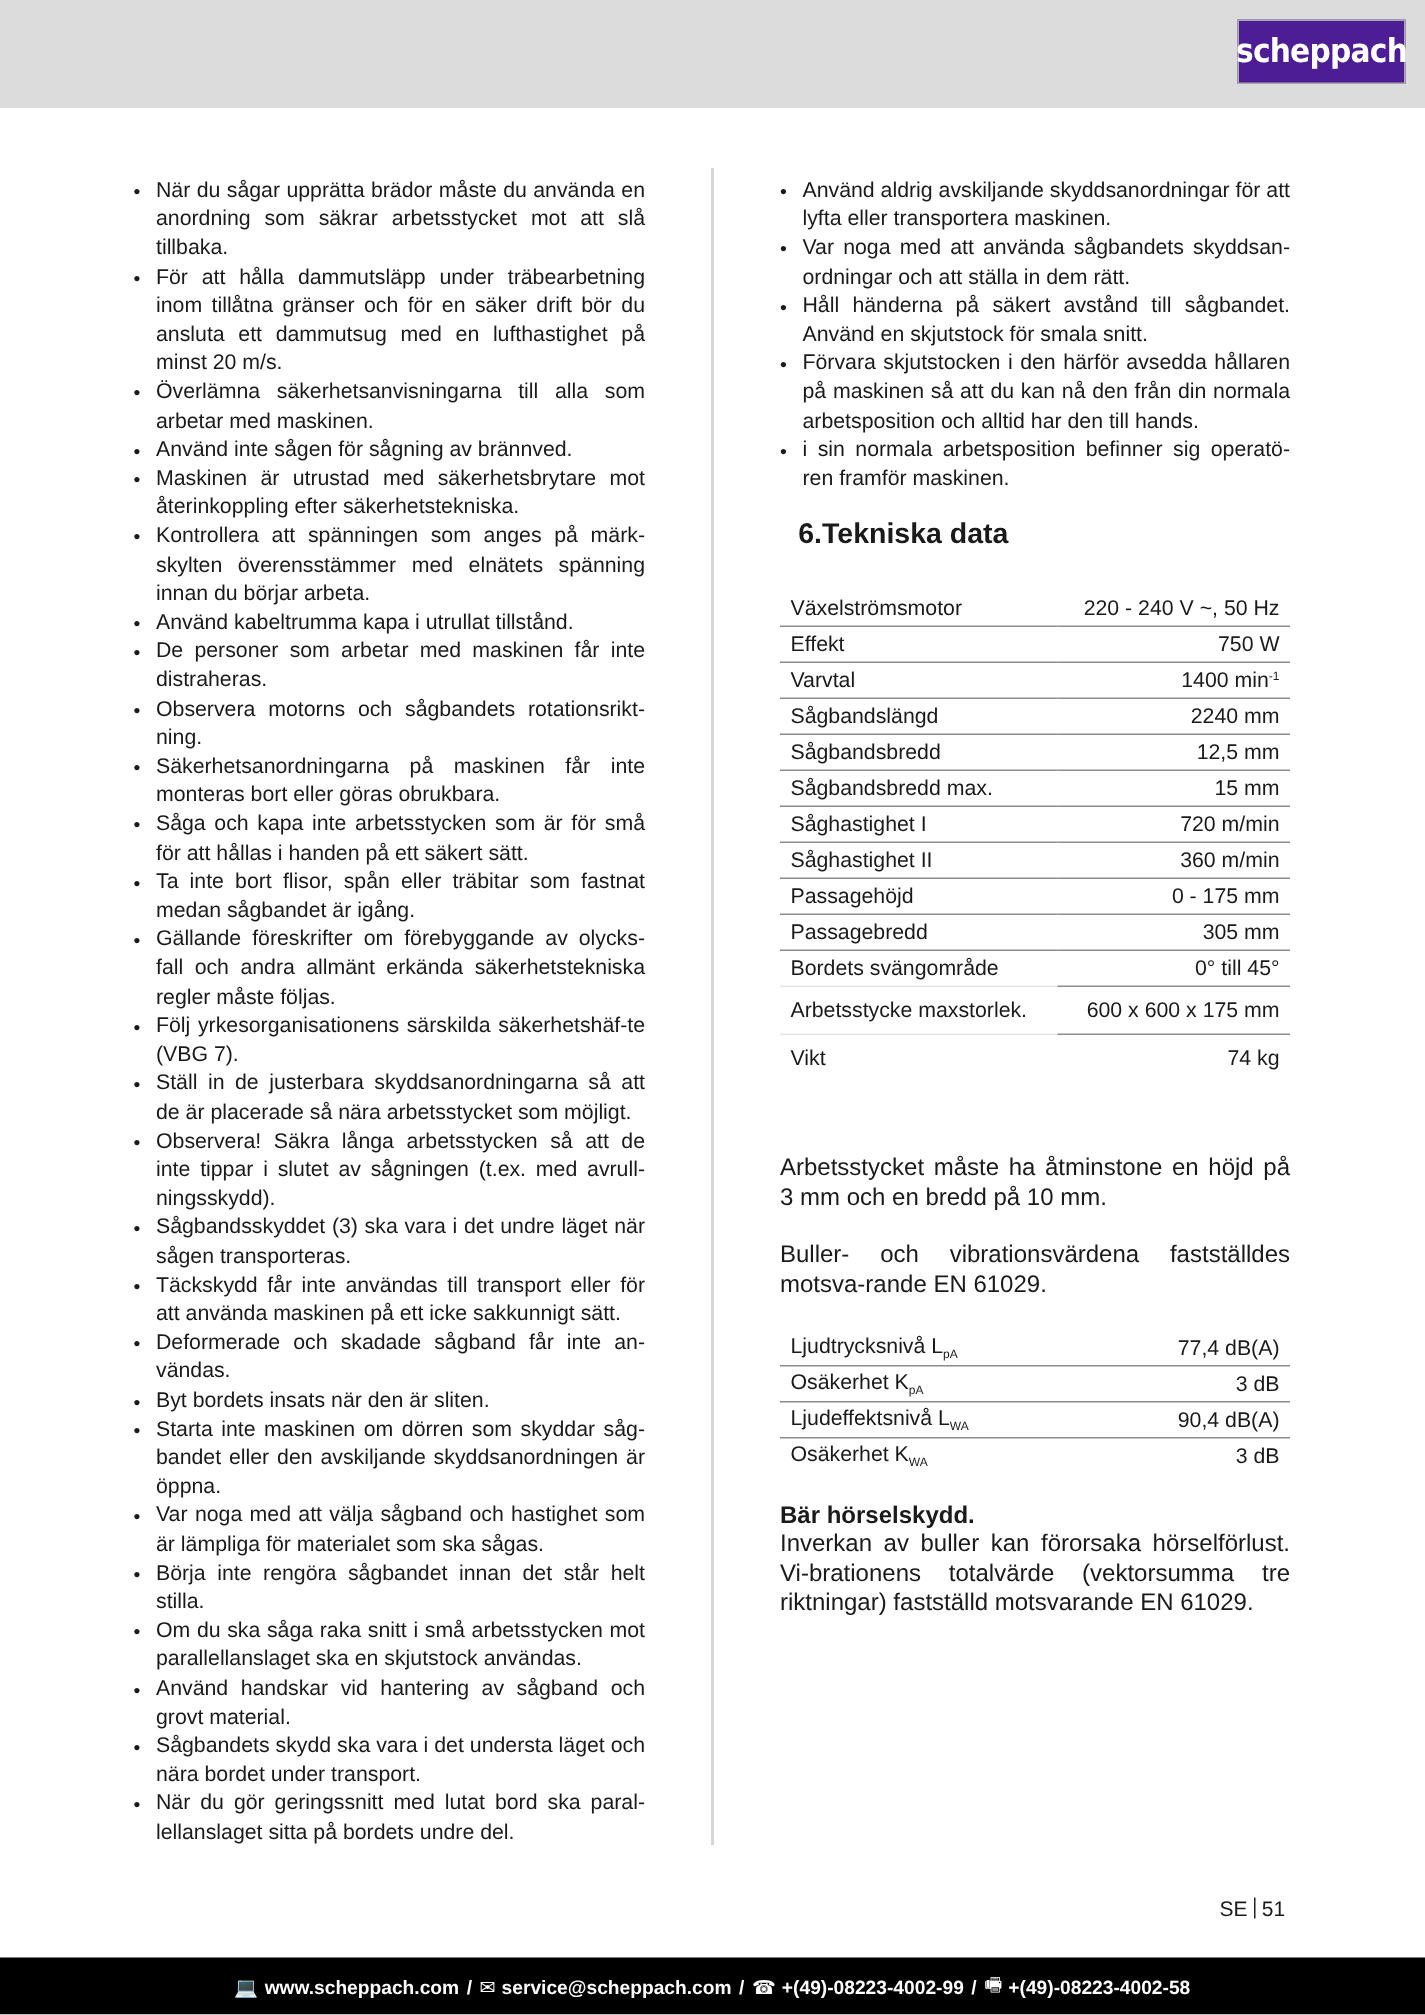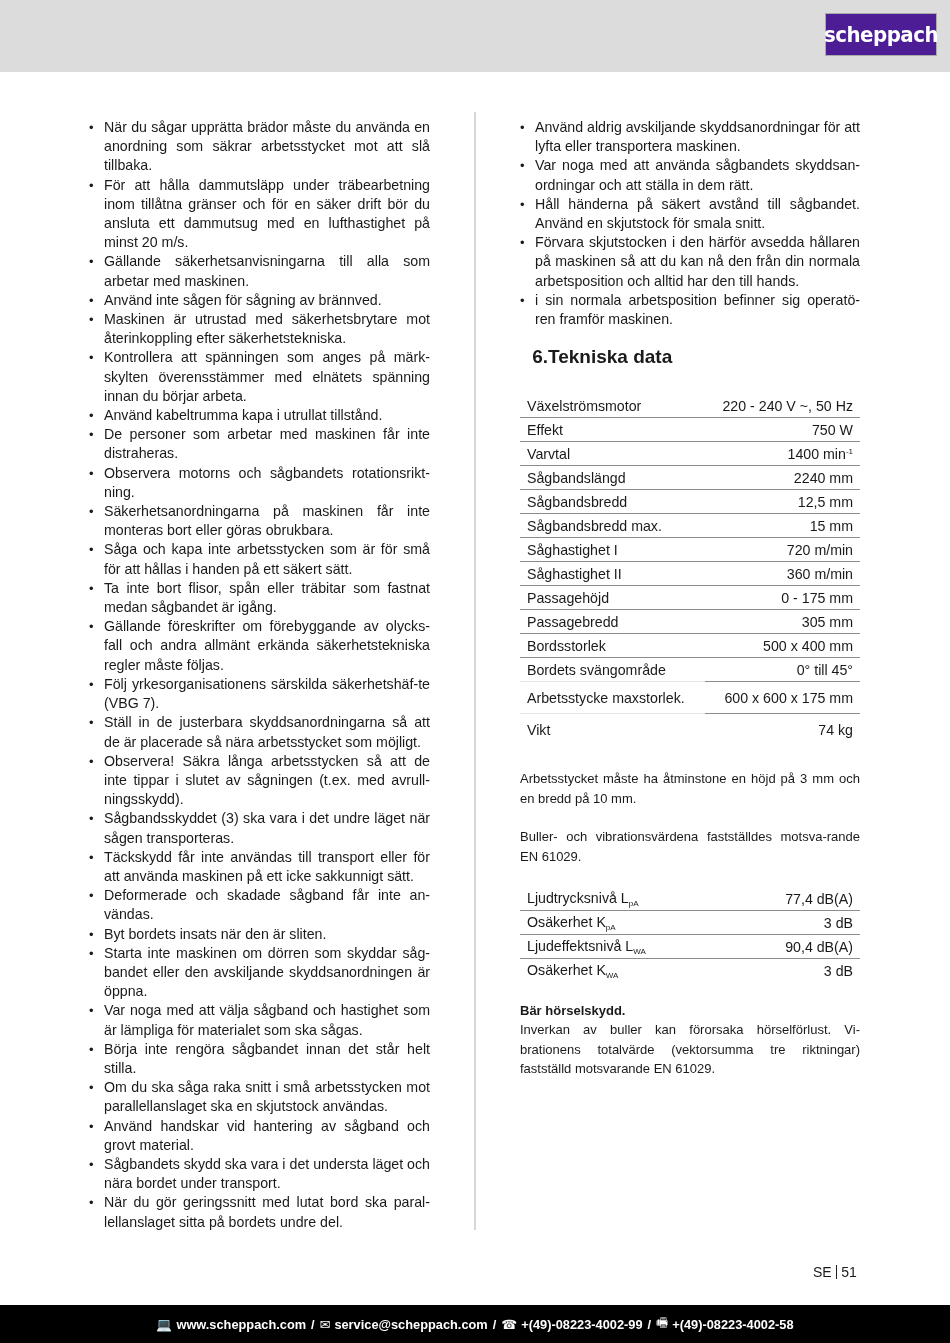--- a/index.html
+++ b/index.html
@@ -78,7 +78,7 @@
   <ul class="bullets" id="left-bullets">
       <li><span class="dot">•</span><span>När du sågar upprätta brädor måste du använda en anordning som säkrar arbetsstycket mot att slå tillbaka.</span></li>
       <li><span class="dot">•</span><span>För att hålla dammutsläpp under träbearbetning inom tillåtna gränser och för en säker drift bör du ansluta ett dammutsug med en lufthastighet på minst 20 m/s.</span></li>
-      <li><span class="dot">•</span><span>Gällande säkerhetsanvisningarna till alla som arbetar med maskinen.</span></li>
+      <li><span class="dot">•</span><span>Överlämna säkerhetsanvisningarna till alla som arbetar med maskinen.</span></li>
       <li><span class="dot">•</span><span>Använd inte sågen för sågning av brännved.</span></li>
       <li><span class="dot">•</span><span>Maskinen är utrustad med säkerhetsbrytare mot återinkoppling efter säkerhetstekniska.</span></li>
       <li><span class="dot">•</span><span>Kontrollera att spänningen som anges på märk-skylten överensstämmer med elnätets spänning innan du börjar arbeta.</span></li>

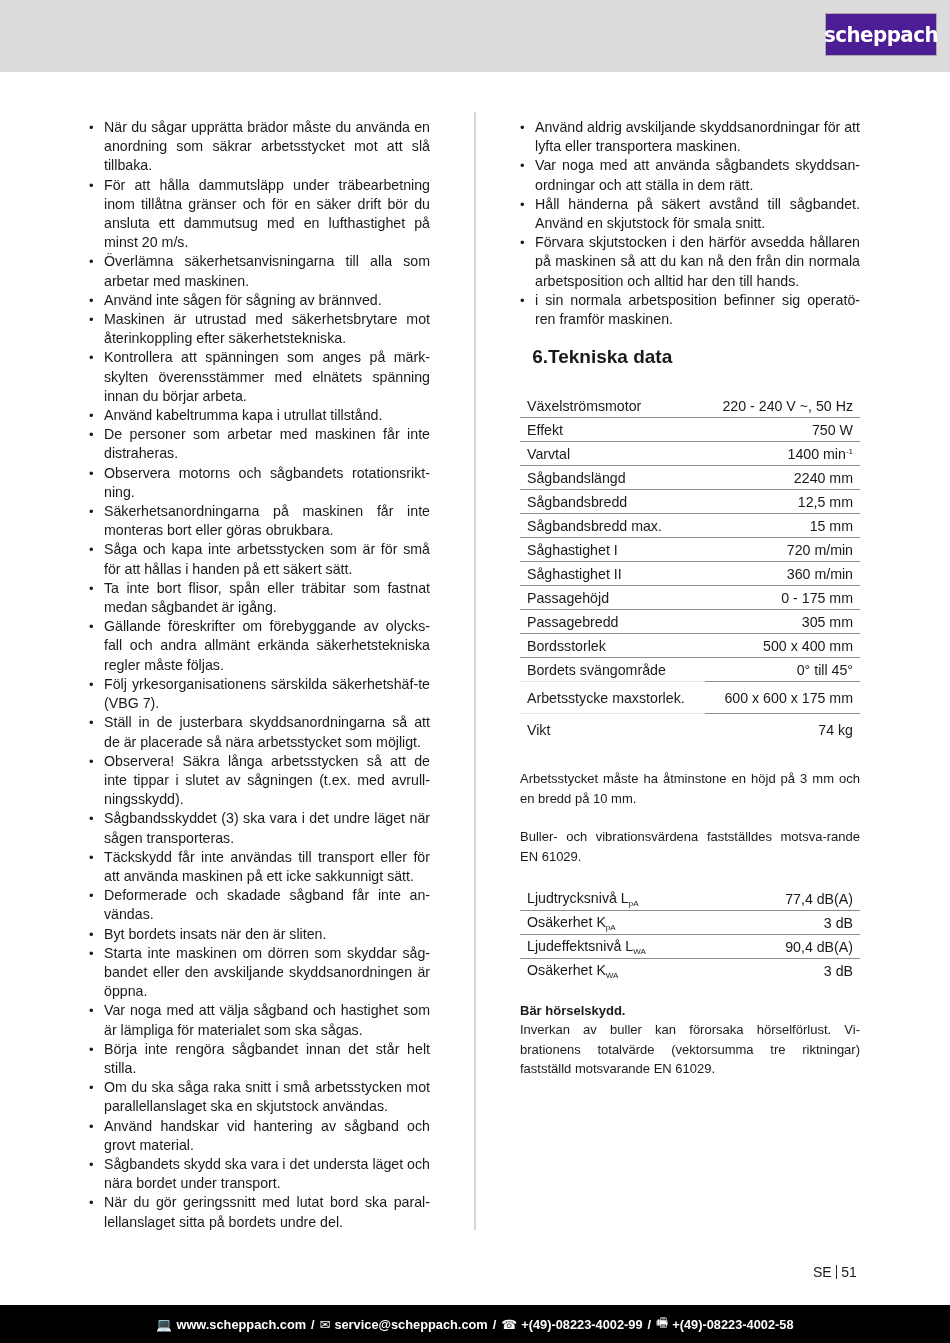--- a/index.html
+++ b/index.html
@@ -162,10 +162,6 @@
         <td class="key"><span>Passagebredd</span></td>
         <td class="val"><span>305 mm</span></td>
       </tr>
-      <tr>
-        <td class="key"><span>Bordsstorlek</span></td>
-        <td class="val"><span>500 x 400 mm</span></td>
-      </tr>
       <tr class="tall-top">
         <td class="key"><span>Bordets svängområde</span></td>
         <td class="val"><span>0° till 45°</span></td>

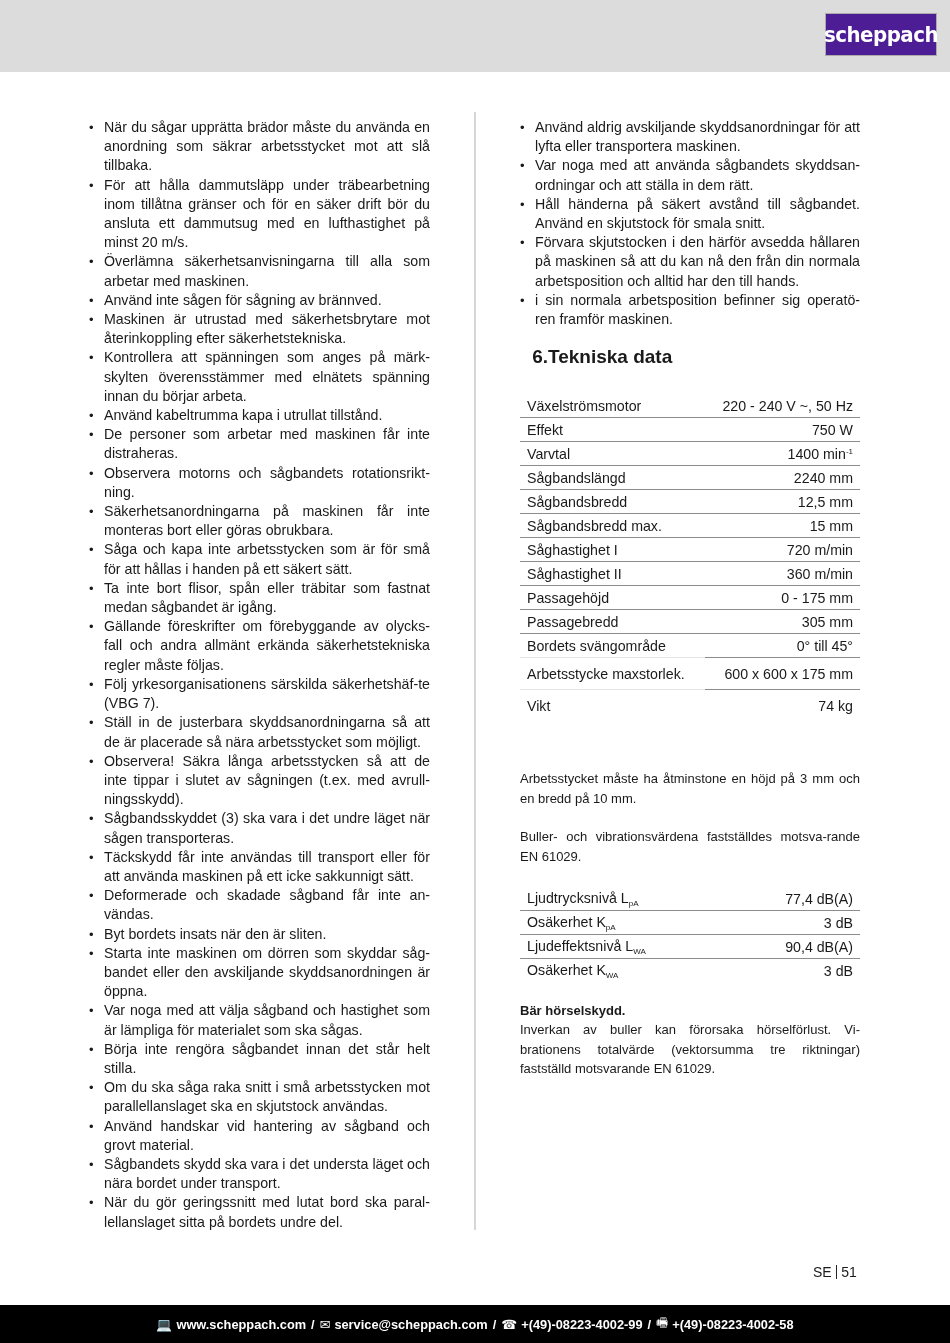--- a/index.html
+++ b/index.html
@@ -53,7 +53,7 @@
   table.spec tr.tall-top td.key { border-bottom-color: #e5e5e5; }
   #tech-table { top: 394px; }
   #noise-table { top: 887px; }
-  .para { position: absolute; left: 520px; width: 340px; font-size: 13px; line-height: 19.5px; text-align: justify; text-align-last: left; }
+  .para { position: absolute; left: 520px; width: 340px; font-size: 16px; line-height: 19.5px; text-align: justify; text-align-last: left; }
   sub { font-size: 8px; vertical-align: -3px; }
   sup { font-size: 8px; vertical-align: 5px; }
   .page-num {

